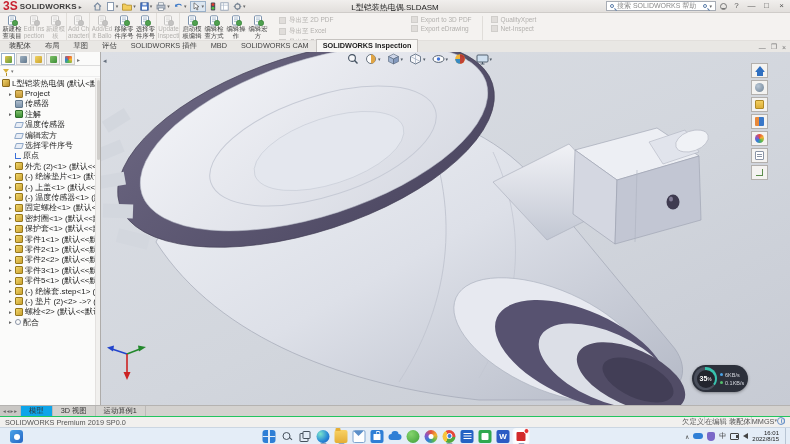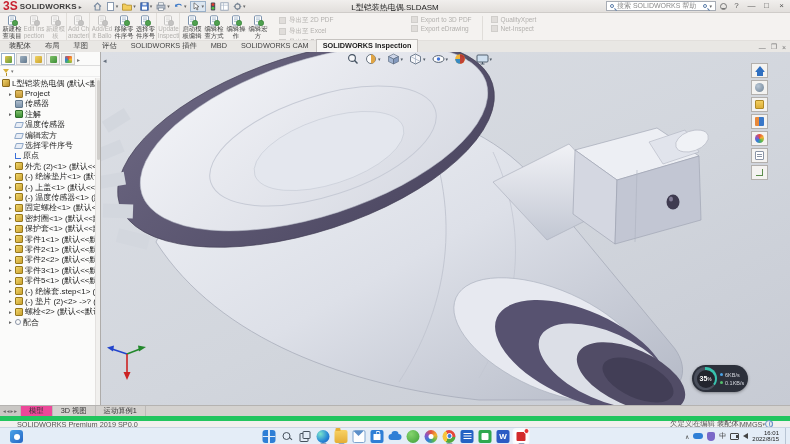--- a/index.html
+++ b/index.html
@@ -116,7 +116,7 @@
 .doctabs{height:11px;flex:none;background:#d4d2cf;display:flex;align-items:stretch;font-size:7.3px;color:#333;border-top:1px solid #b5b3b1}
 .dnav{display:flex;align-items:center;gap:1px;padding:0 3px;color:#666;font-size:5.5px;background:#c9c7c4;border-right:1px solid #bcbab8}
 .dtab{padding:0 8px;display:flex;align-items:center;border-right:1px solid #bcbab8;cursor:pointer;white-space:nowrap}
-.dtab.active{background:#ec4899}
+.dtab.active{background:#0ea5e9}
 
 
 .statusbar{height:11px;flex:none;background:#f1f0ee;border-top:5px solid #22c55e;display:flex;align-items:center;font-size:7.3px;color:#555;padding:0 17px}

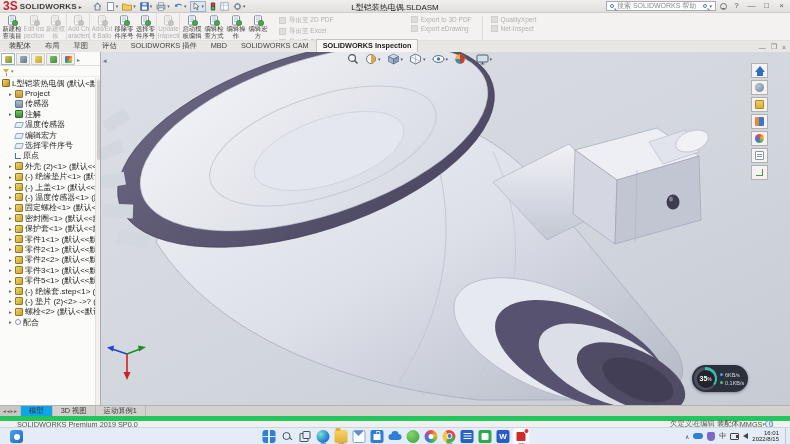--- a/index.html
+++ b/index.html
@@ -119,7 +119,7 @@
 .dtab.active{background:#0ea5e9}
 
 
-.statusbar{height:11px;flex:none;background:#f1f0ee;border-top:5px solid #22c55e;display:flex;align-items:center;font-size:7.3px;color:#555;padding:0 17px}
+.statusbar{height:11px;flex:none;background:#f1f0ee;border-top:1px solid #22c55e;display:flex;align-items:center;font-size:7.3px;color:#555;padding:0 5px}
 .sb-right{margin-left:auto;display:flex;align-items:center;gap:0}
 .sb-sep{width:1px;height:7px;background:#ccc}
 .globe{width:8px;height:8px;border-radius:50%;border:1px solid #6a93c8;position:relative}

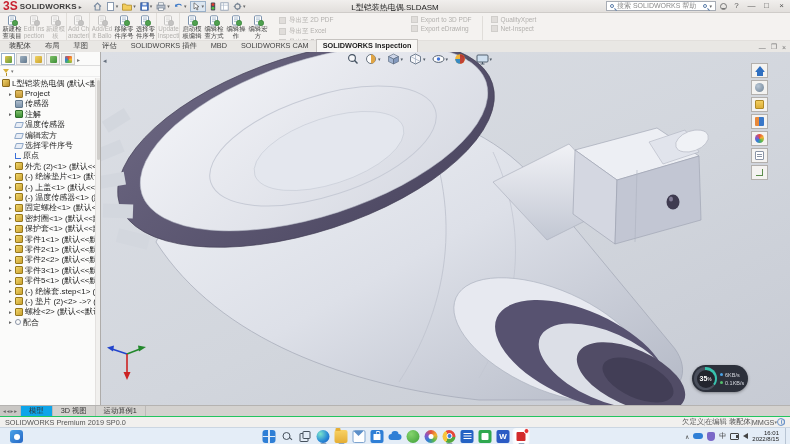--- a/index.html
+++ b/index.html
@@ -120,7 +120,7 @@
 
 
 .statusbar{height:11px;flex:none;background:#f1f0ee;border-top:1px solid #22c55e;display:flex;align-items:center;font-size:7.3px;color:#555;padding:0 5px}
-.sb-right{margin-left:auto;display:flex;align-items:center;gap:0}
+.sb-right{margin-left:auto;display:flex;gap:0}
 .sb-sep{width:1px;height:7px;background:#ccc}
 .globe{width:8px;height:8px;border-radius:50%;border:1px solid #6a93c8;position:relative}
 .globe::after{content:"";position:absolute;left:2.5px;top:0;width:2px;height:6px;border-left:1px solid #6a93c8;border-right:1px solid #6a93c8;border-radius:50%}

